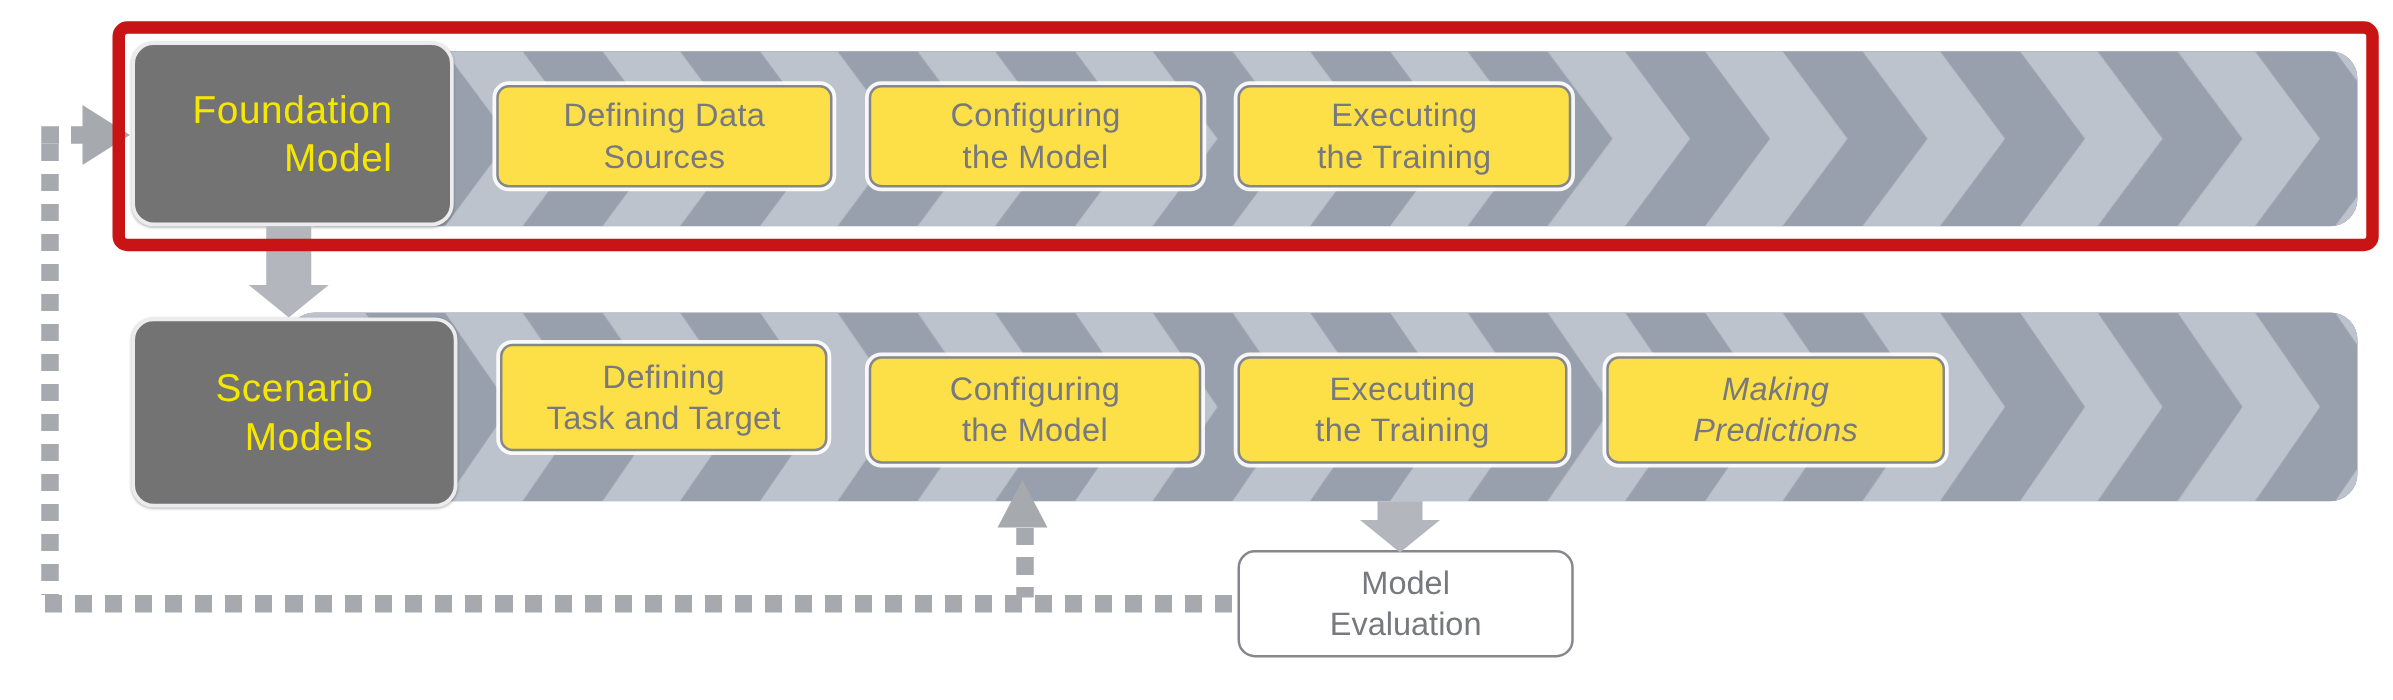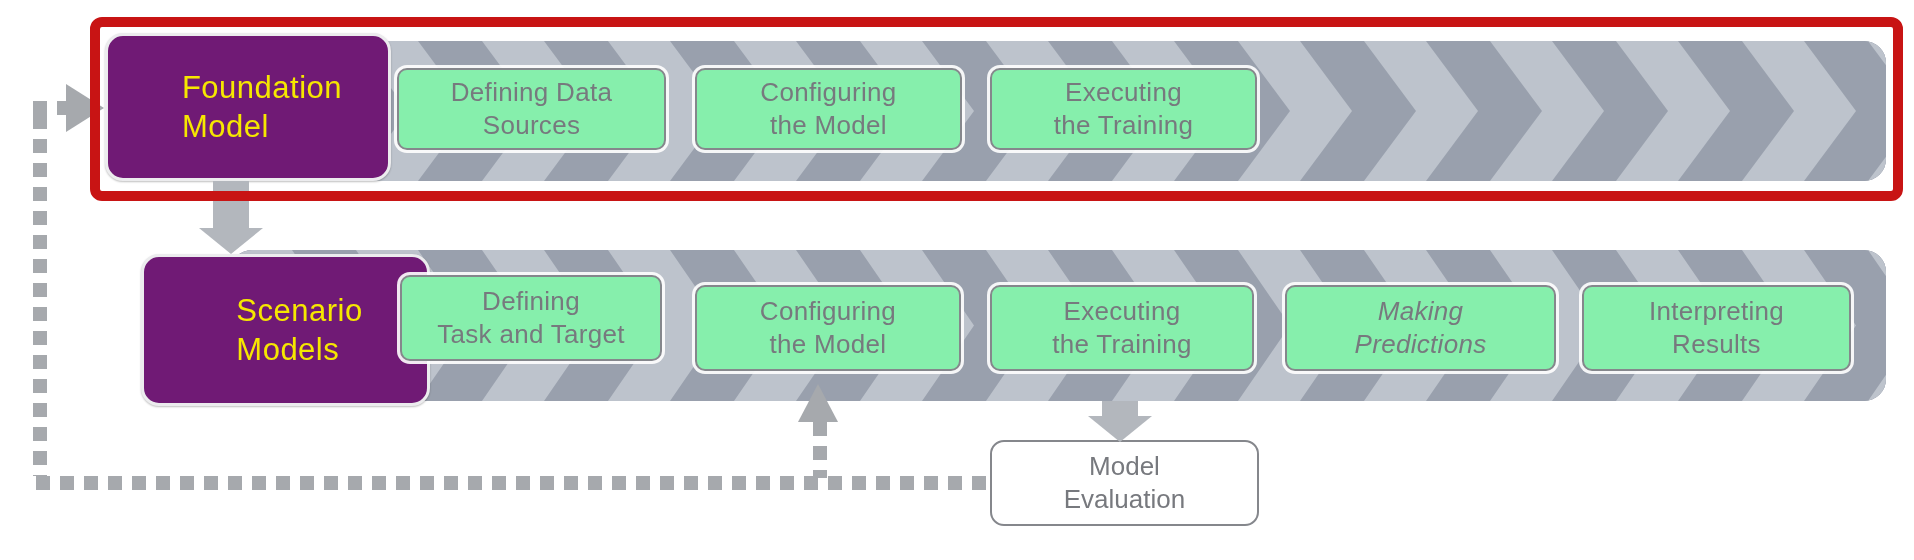--- a/index.html
+++ b/index.html
@@ -10,10 +10,9 @@
   .band svg{display:block;width:100%;height:100%;}
 
   .blackbox{
-    position:absolute;background:#701a75;border:3px solid #ececee;border-radius:18px;
-    display:flex;align-items:center;justify-content:center;text-align:left;
+    position:absolute;background:#737373;border:3px solid #ececee;border-radius:18px;
+    display:flex;align-items:center;justify-content:center;text-align:right;
     box-shadow:0 1px 2px rgba(0,0,0,.25);
-    padding-left:28px;
   }
   .blackbox .hdr{
     color:#f6e700;font-size:31px;line-height:39px;font-weight:300;

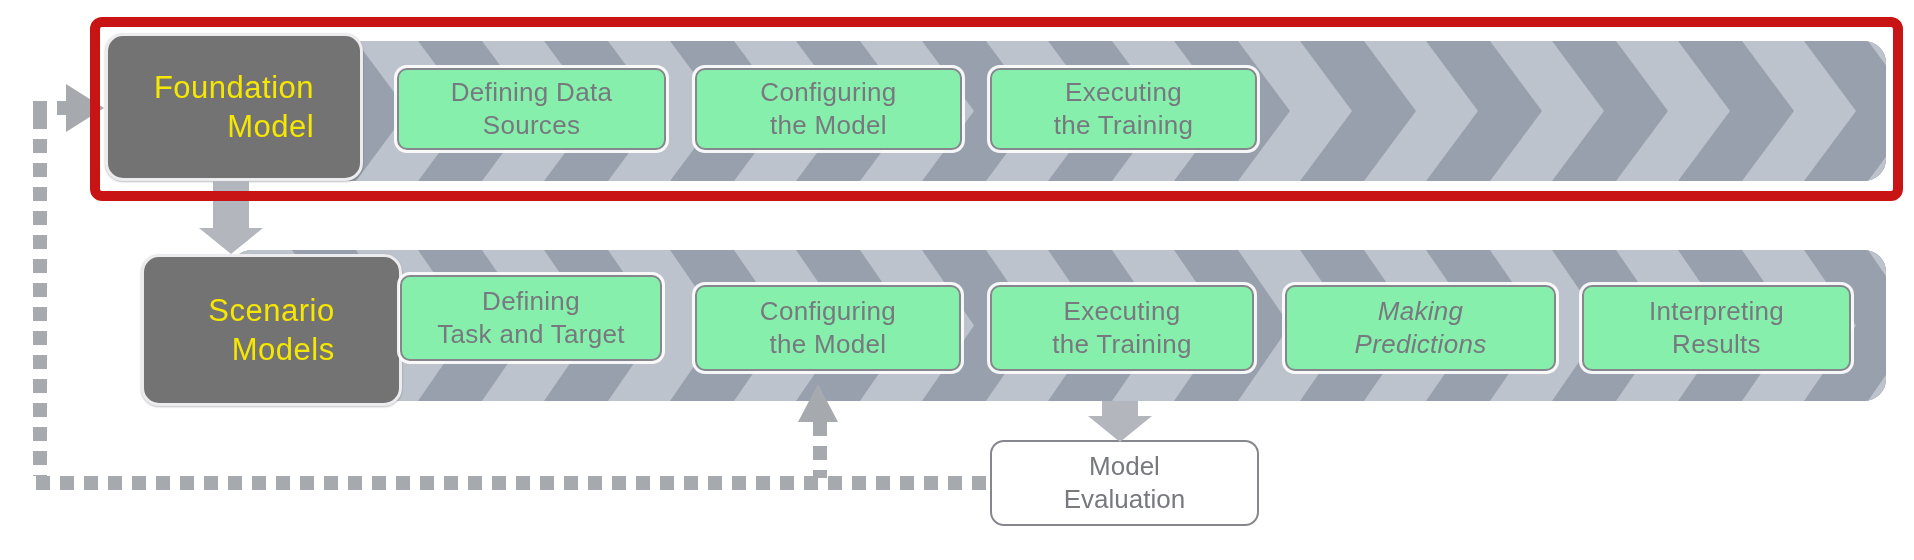--- a/index.html
+++ b/index.html
@@ -20,7 +20,7 @@
   }
 
   .step{
-    position:absolute;background:#86efac;border:2px solid #85878c;border-radius:10px;
+    position:absolute;background:#fde047;border:2px solid #85878c;border-radius:10px;
     display:flex;align-items:center;justify-content:center;text-align:center;
     box-shadow:0 0 0 3px rgba(255,255,255,.9);
   }

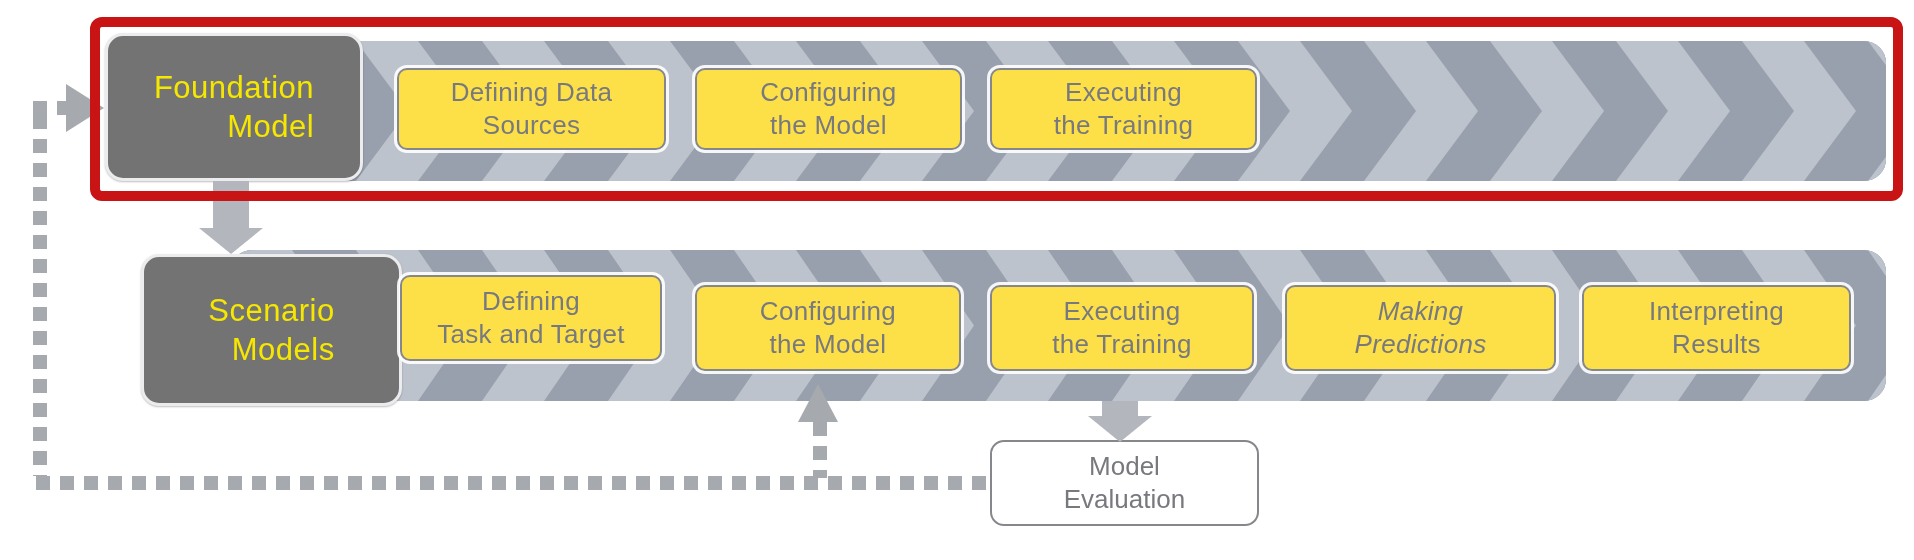--- a/index.html
+++ b/index.html
@@ -102,7 +102,7 @@
     </svg>
   </div>
 
-  <div class="blackbox" style="left:105px;top:254px;width:255px;height:146px;margin-left:36px;">
+  <div class="blackbox" style="left:105px;top:254px;width:255px;height:146px;">
     <div class="hdr">Scenario
 Models</div>
   </div>

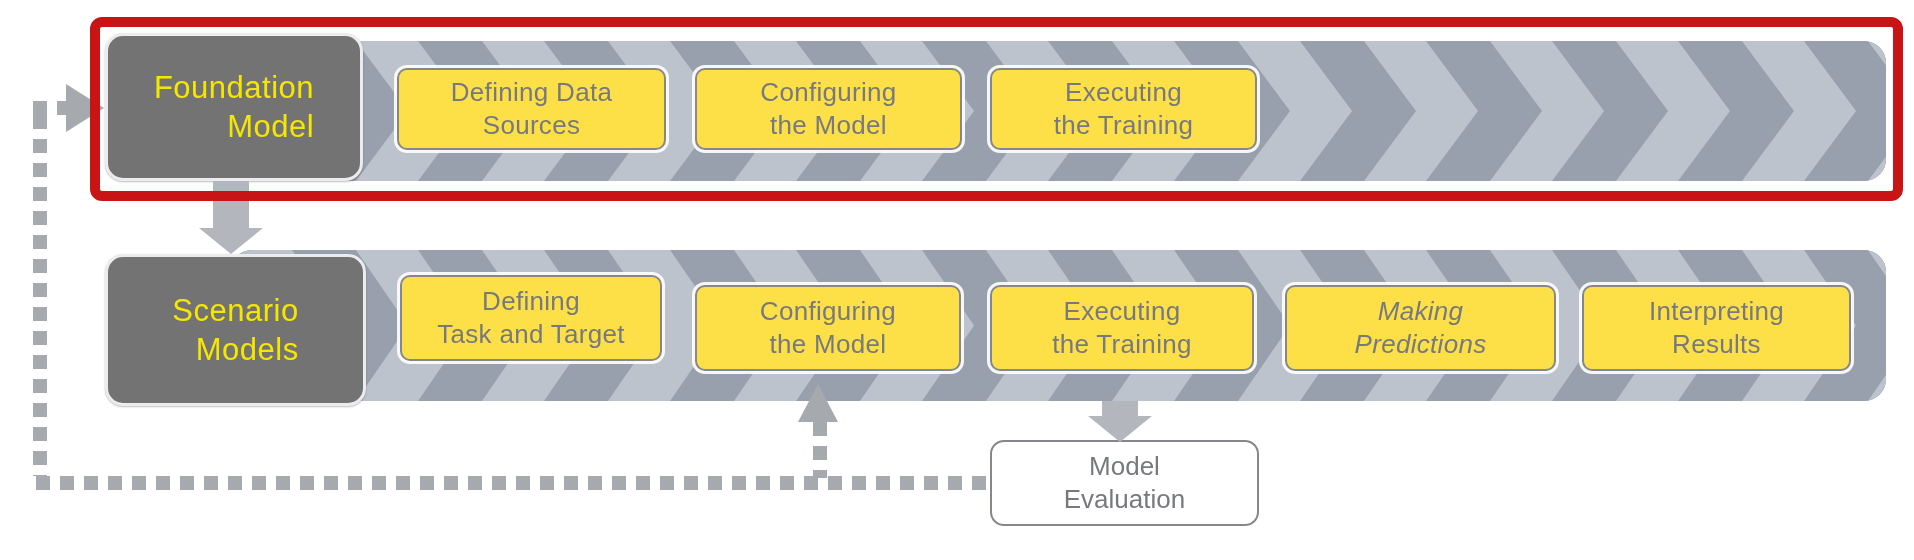--- a/index.html
+++ b/index.html
@@ -123,10 +123,6 @@
     <div class="lbl">Making
 Predictions</div>
   </div>
-  <div class="step" style="left:1582px;top:285px;width:265px;height:82px;">
-    <div class="lbl">Interpreting
-Results</div>
-  </div>
 
   <div class="evalbox" style="left:990px;top:440px;width:265px;height:82px;">
     <div class="lbl">Model

